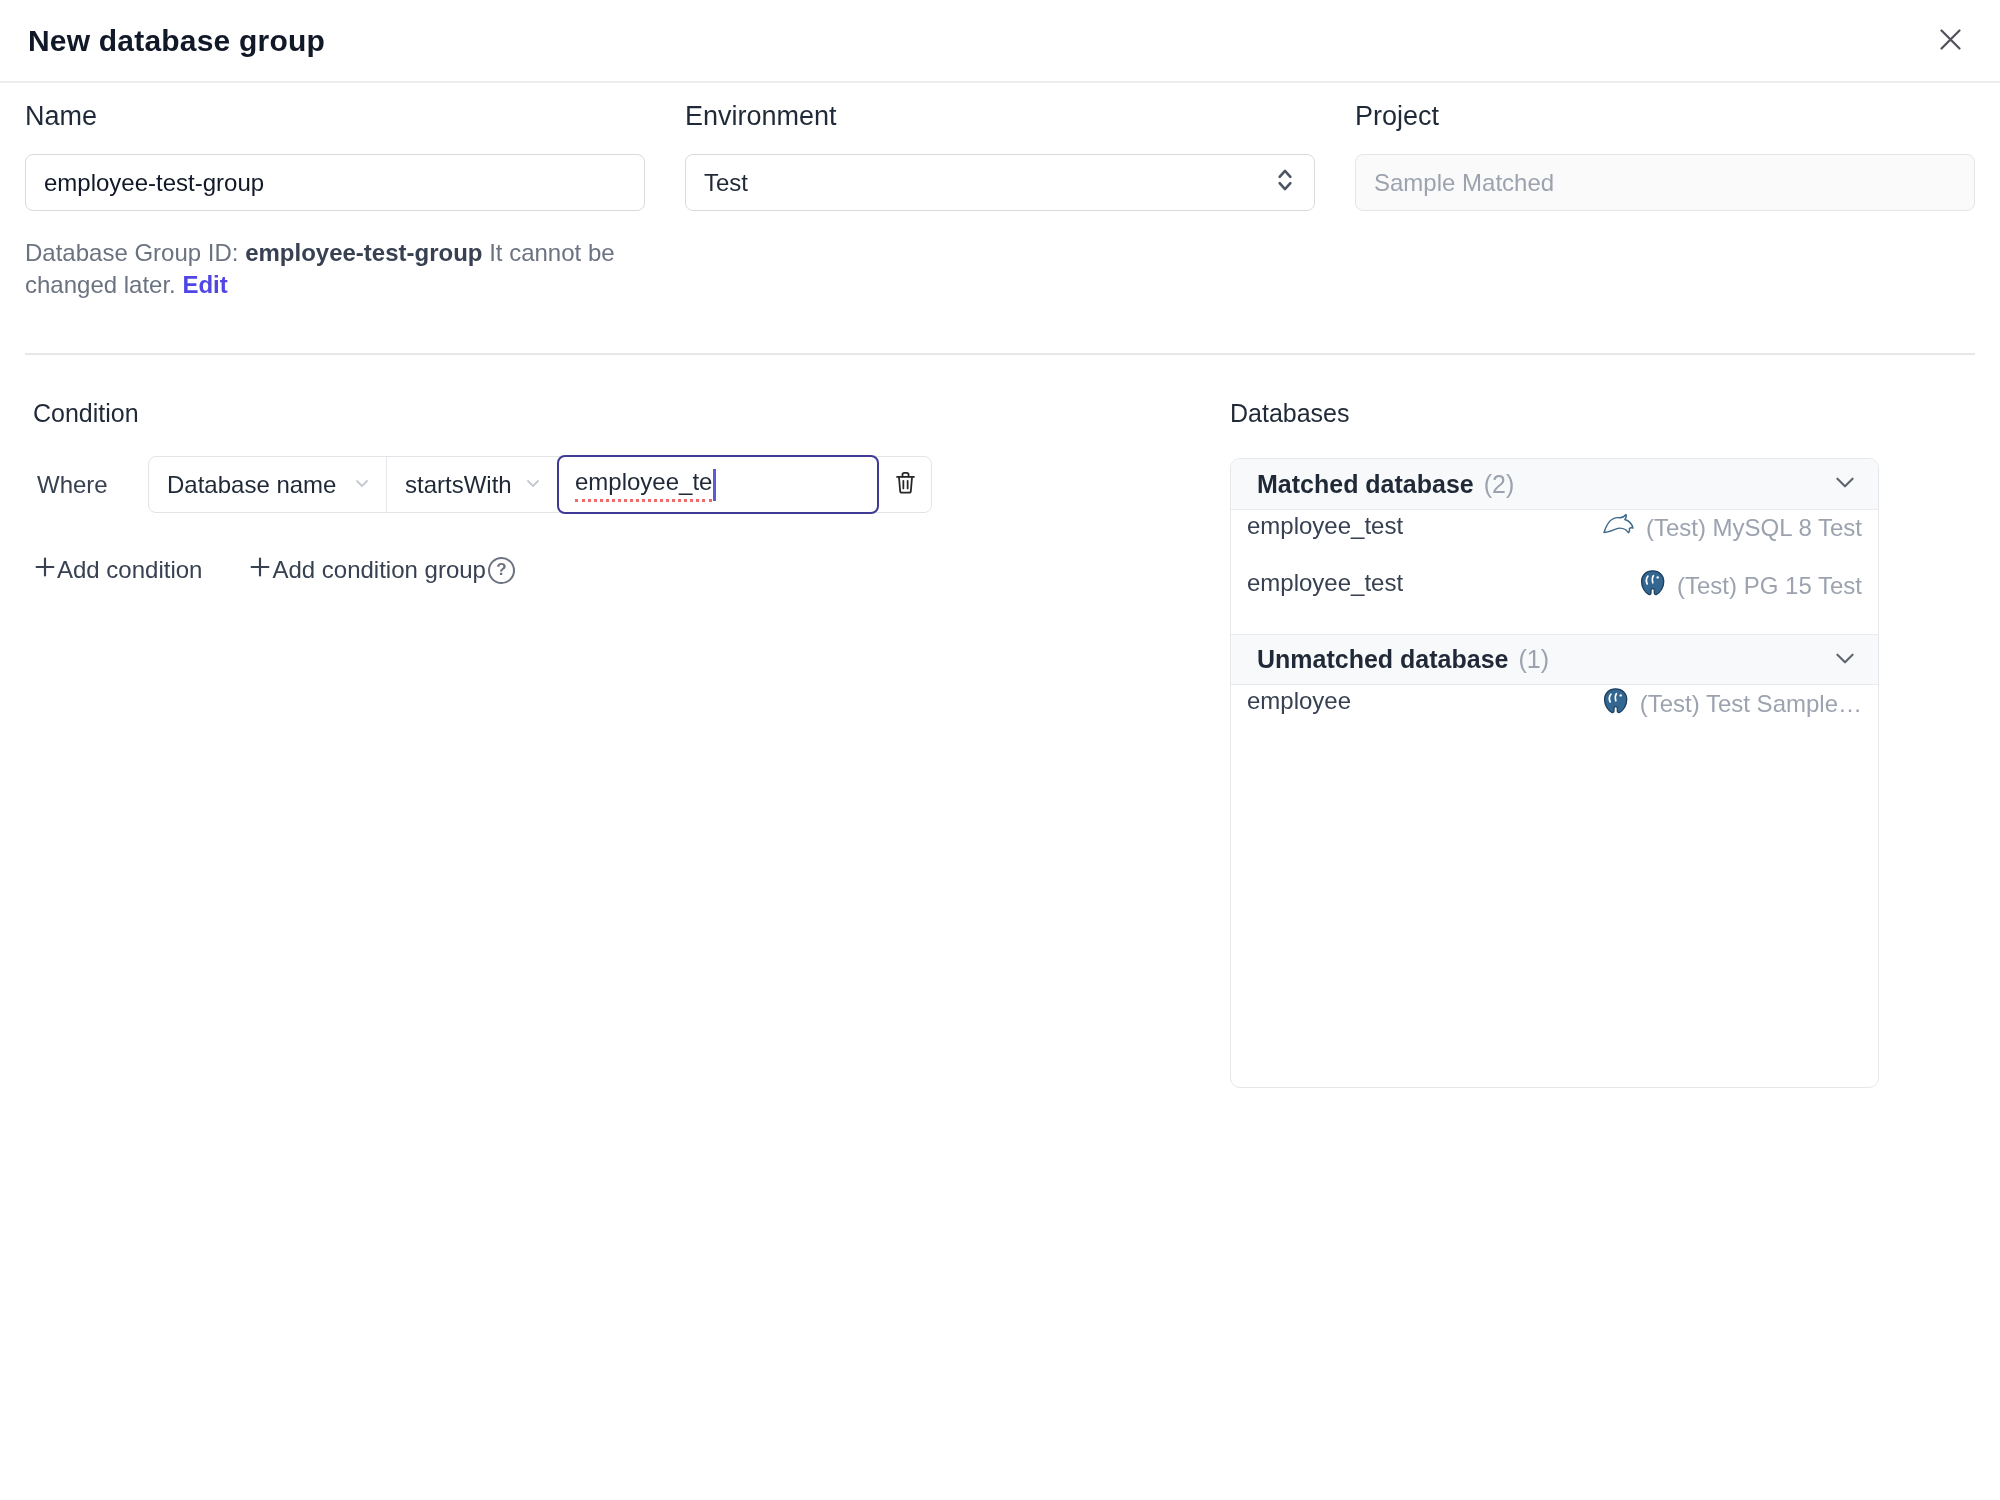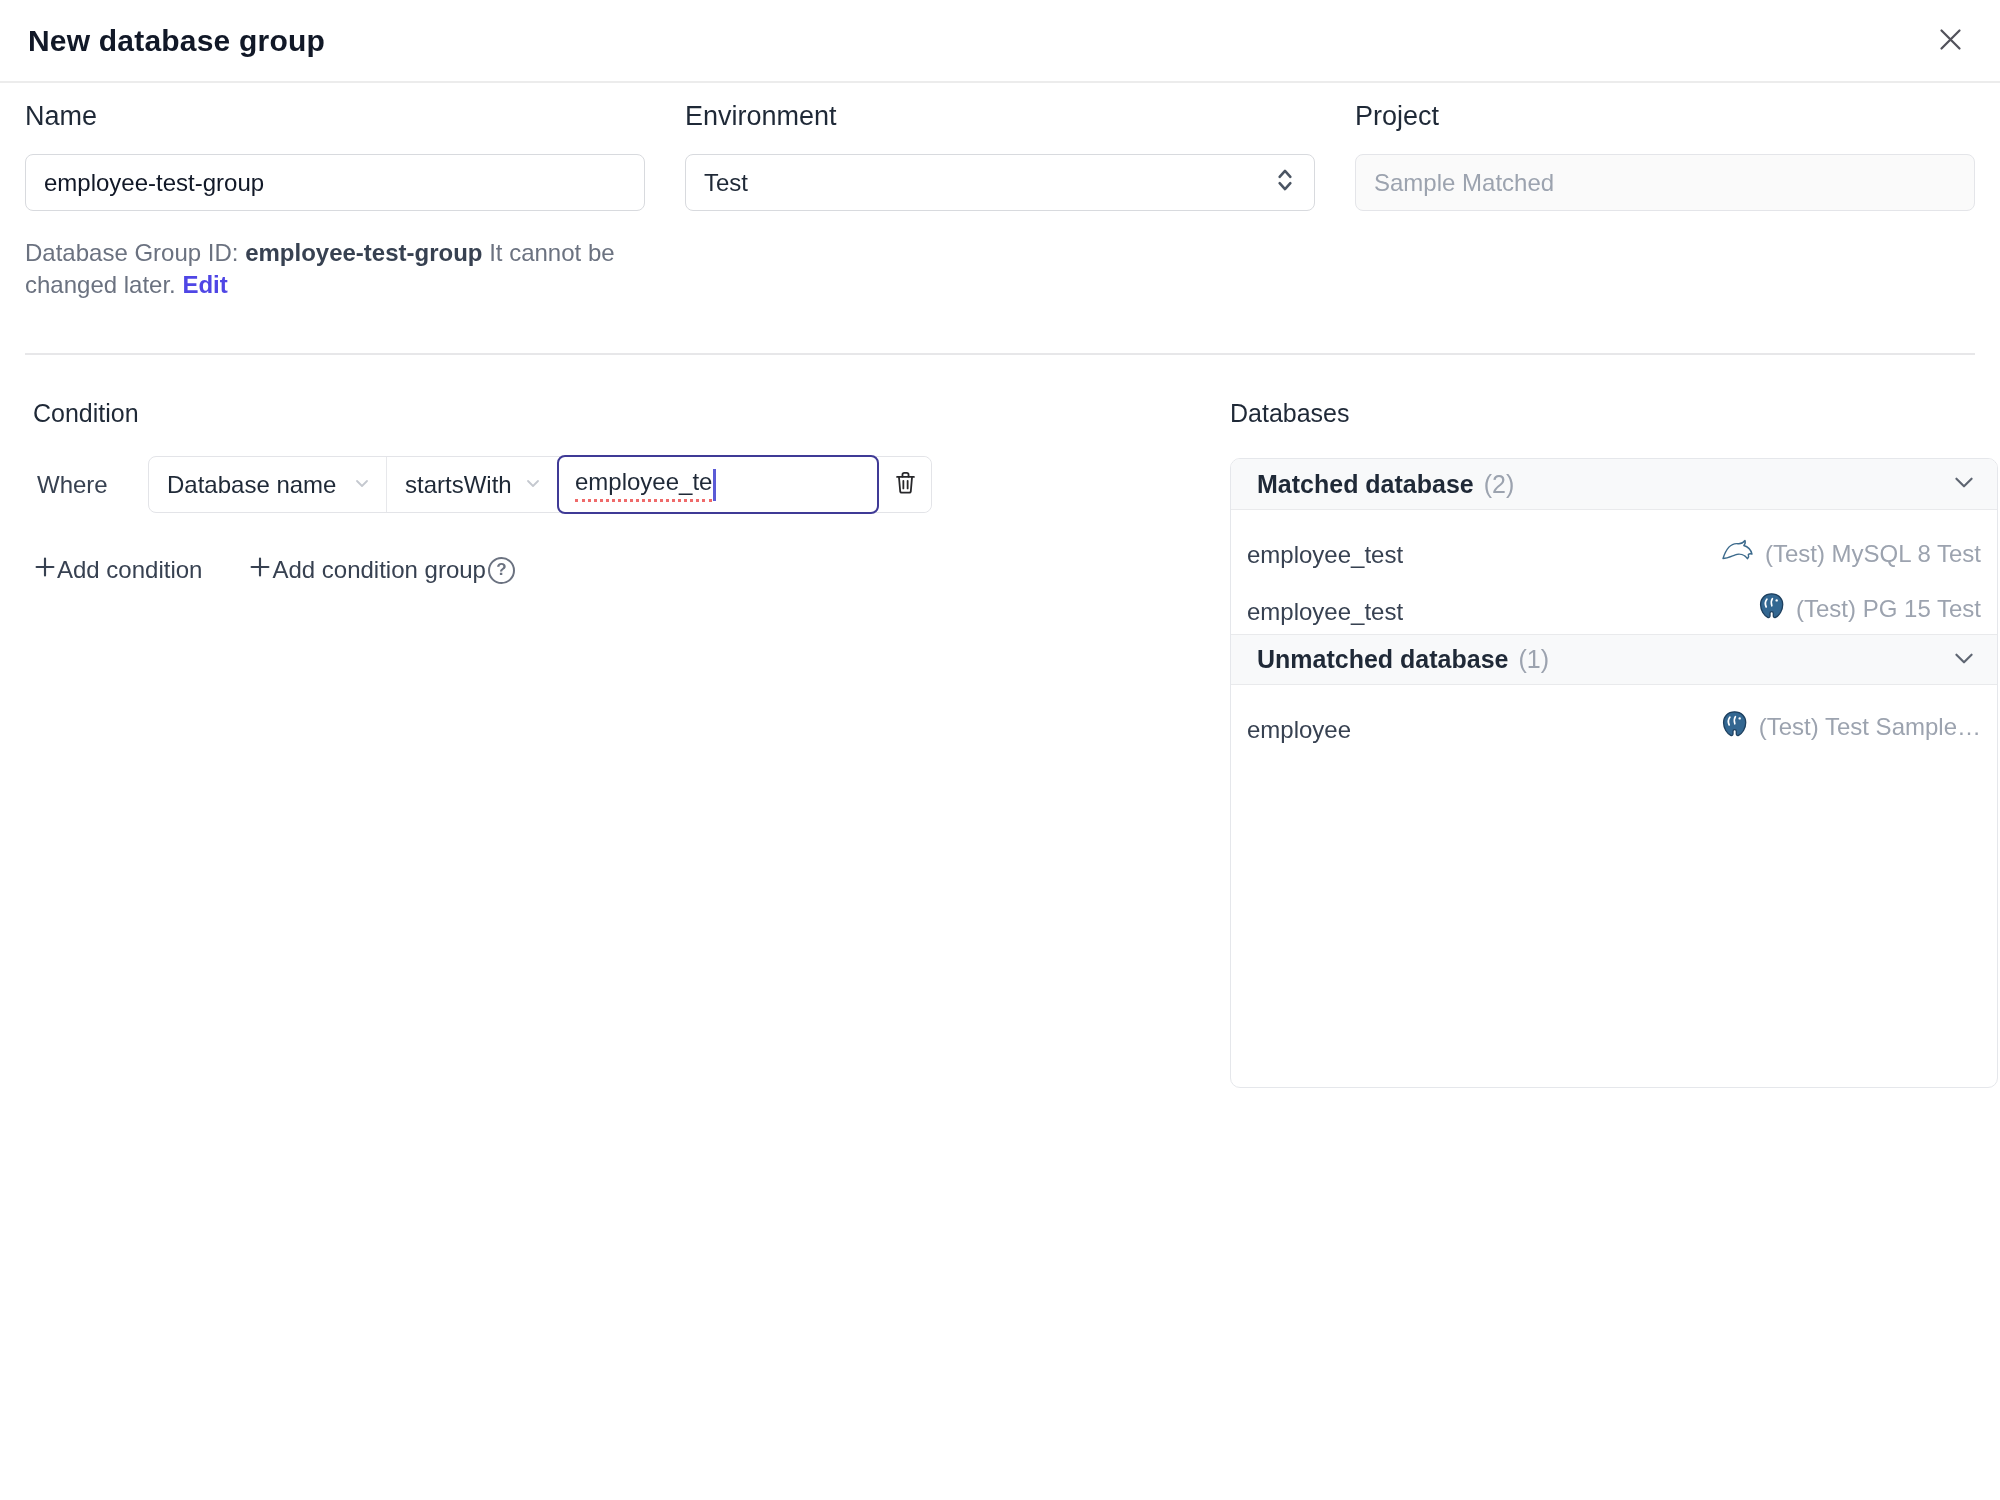--- a/index.html
+++ b/index.html
@@ -35,7 +35,7 @@
   
   .lower { display:flex; padding:0 25px; margin-top:44px; gap:25px; }
   .cond-col { width:1180px; flex:none; }
-  .db-col { width:768px; flex:none; }
+  .db-col { width:649px; flex:none; }
   .section-heading { font-size:25px; font-weight:500; color:#1f2937; }
   .cond-col .section-heading { margin-left:8px; }
 

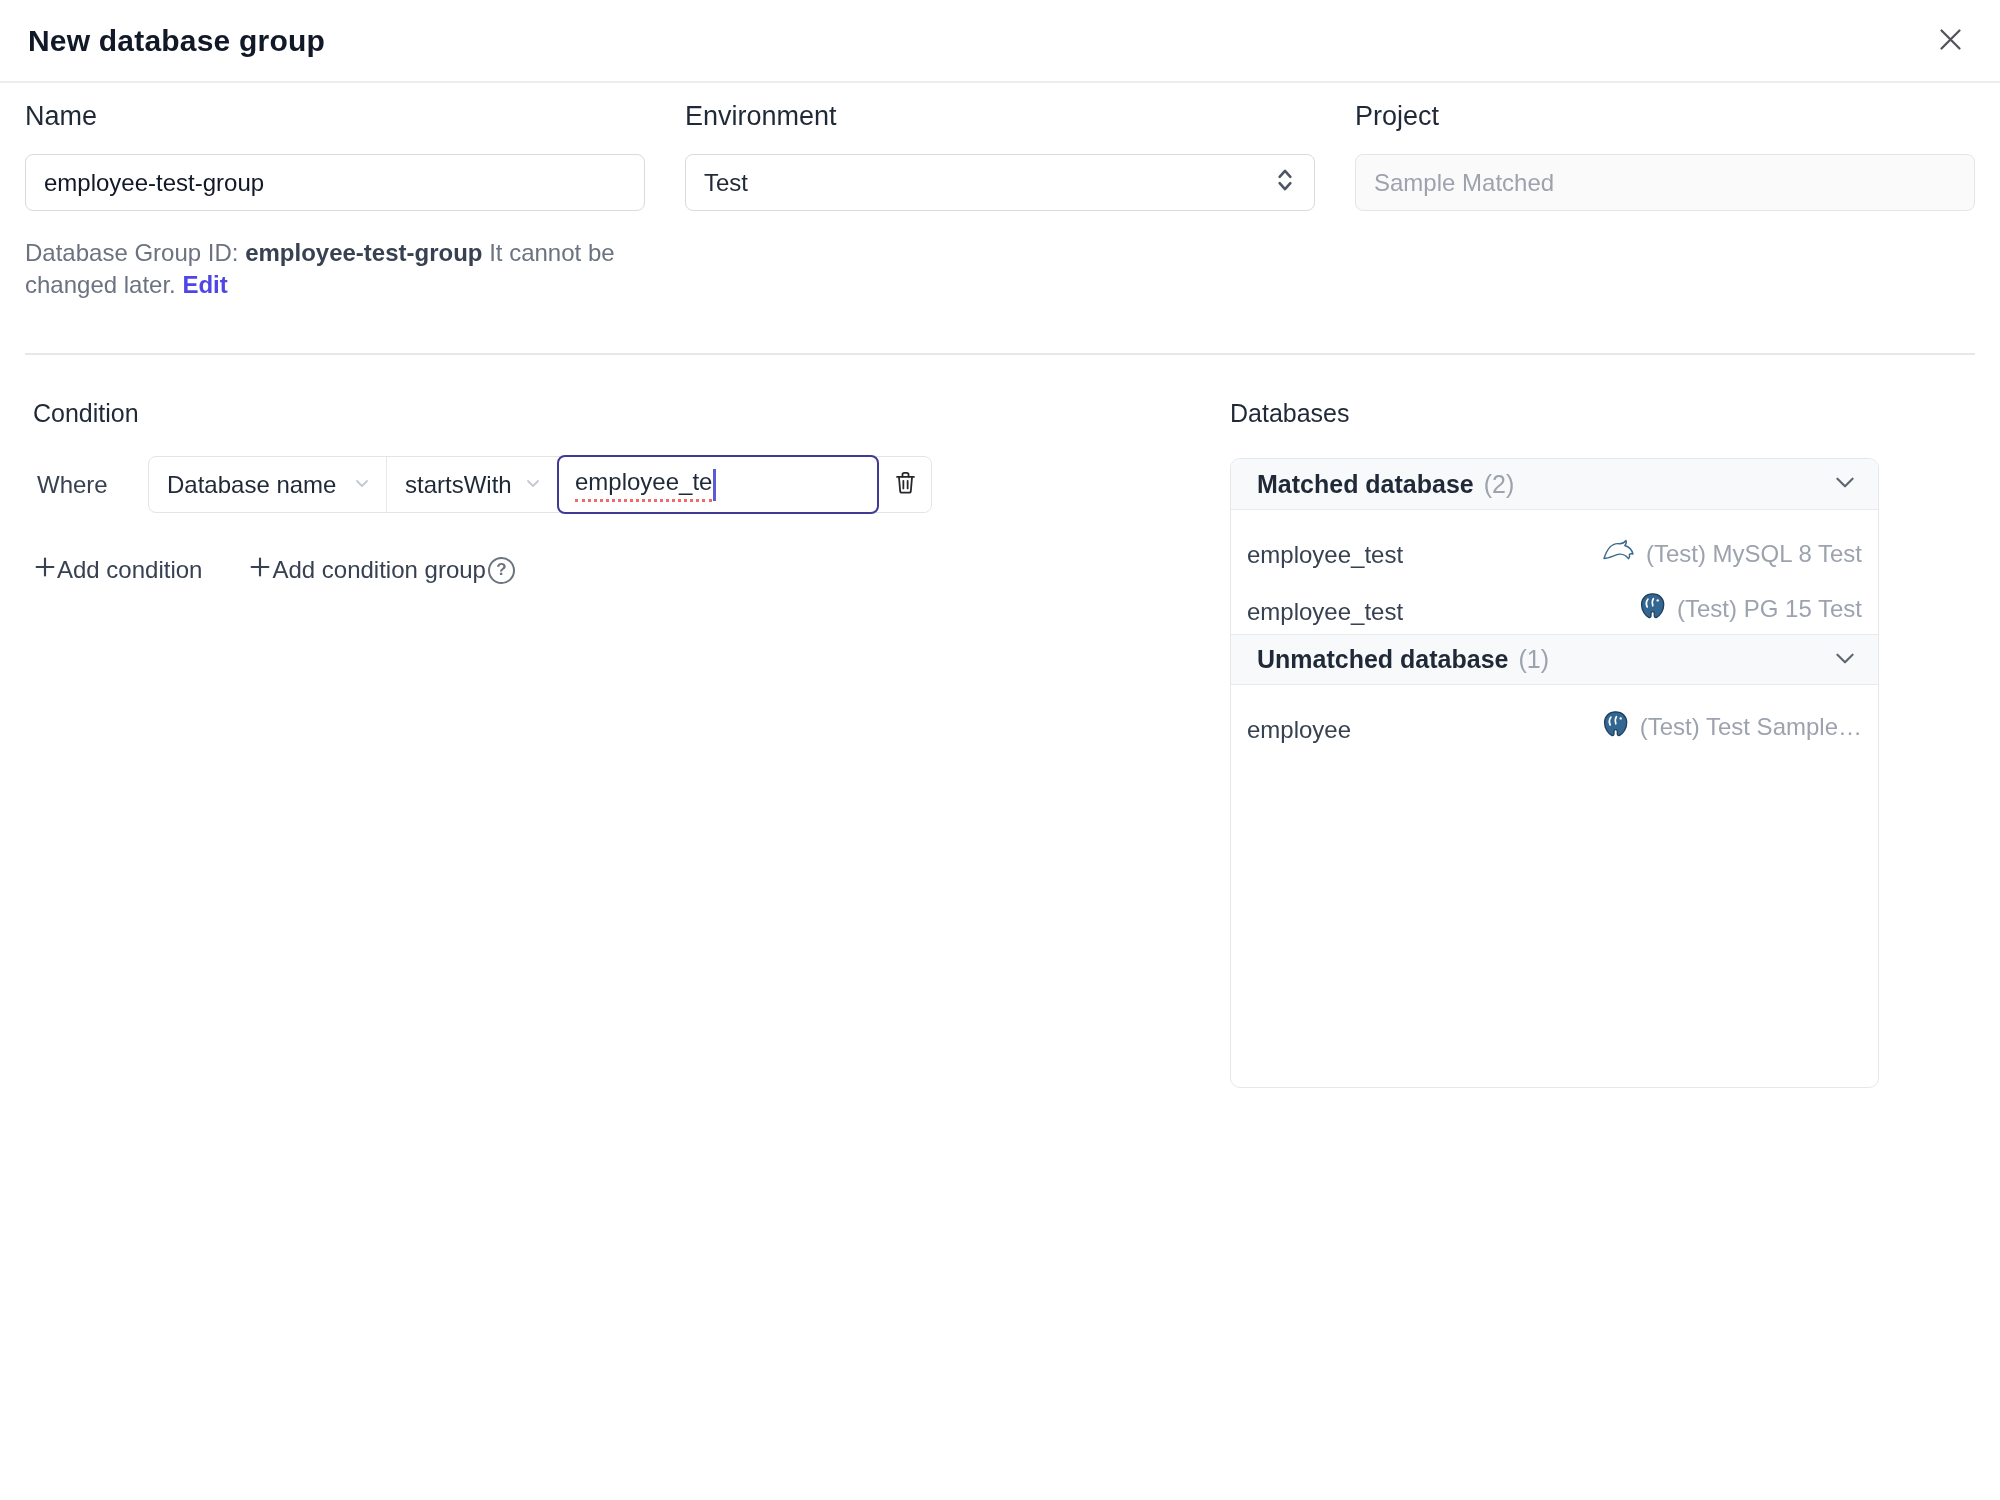--- a/index.html
+++ b/index.html
@@ -77,7 +77,7 @@
   .db-sec-title { font-size:25px; font-weight:700; color:#1f2937; }
   .db-sec-count { font-weight:400; color:#9ca3af; margin-left:10px; }
   .db-rows { padding:2px 0 8px 0; }
-  .db-row { height:57px; display:flex; align-items:flex-end;
+  .db-row { height:57px; display:flex; align-items:flex-start;
     justify-content:space-between; padding:0 16px; }
   .db-name { font-size:24px; color:#374151; }
   .db-instance { display:flex; align-items:center; gap:10px;

